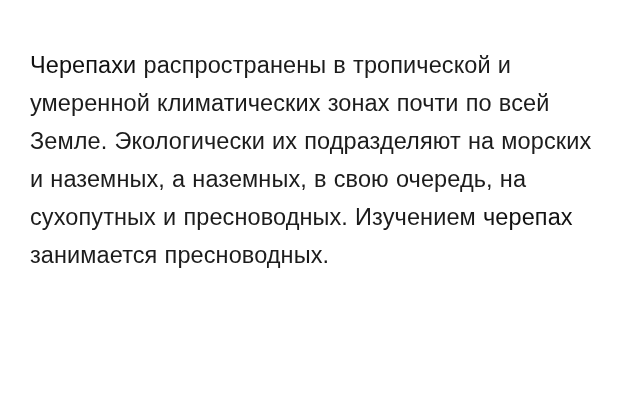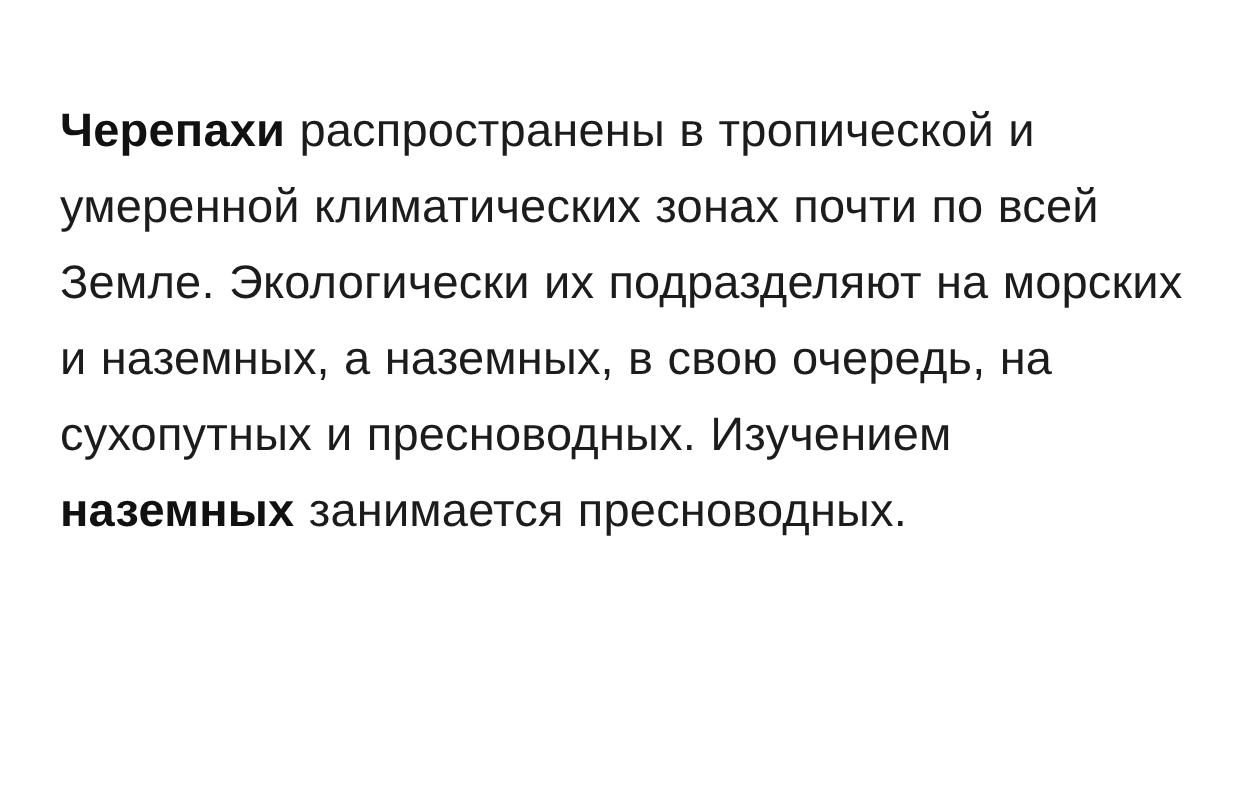--- a/index.html
+++ b/index.html
@@ -31,7 +31,7 @@
   }
   .paragraph b,
   .paragraph .bold {
-    font-weight: 700;
+    font-weight: 400;
     color: #111111;
   }
 </style>

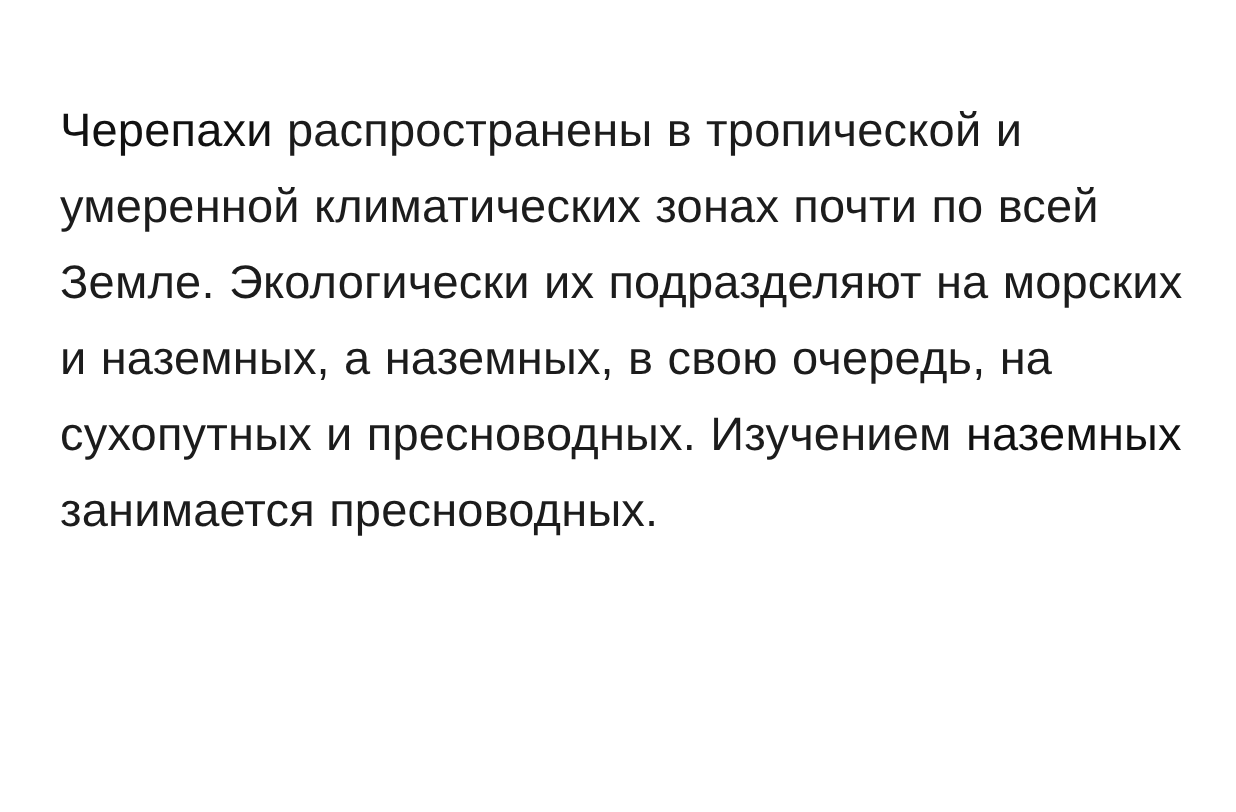--- a/index.html
+++ b/index.html
@@ -39,7 +39,7 @@
 <body>
 
 <div class="page">
-  <p class="paragraph"><span class="bold">Черепахи</span><span> распространены в тропической и умеренной климатических зонах почти по всей Земле. Экологически их подразделяют на морских и наземных, а наземных, в свою очередь, на сухопутных и пресноводных. Изучением </span><span class="bold">наземных</span><span> занимается пресноводных.</span></p>
+  <p class="paragraph"><span class="bold">Черепахи</span><span> распространены в тропической и умеренной климатических зонах почти по всей Земле. Экологически их подразделяют на морских и наземных, а наземных, в свою очередь, на сухопутных и пресноводных. Изучением </span><span class="bold">черепах</span><span> занимается пресноводных.</span></p>
 </div>
 
 </body></html>

